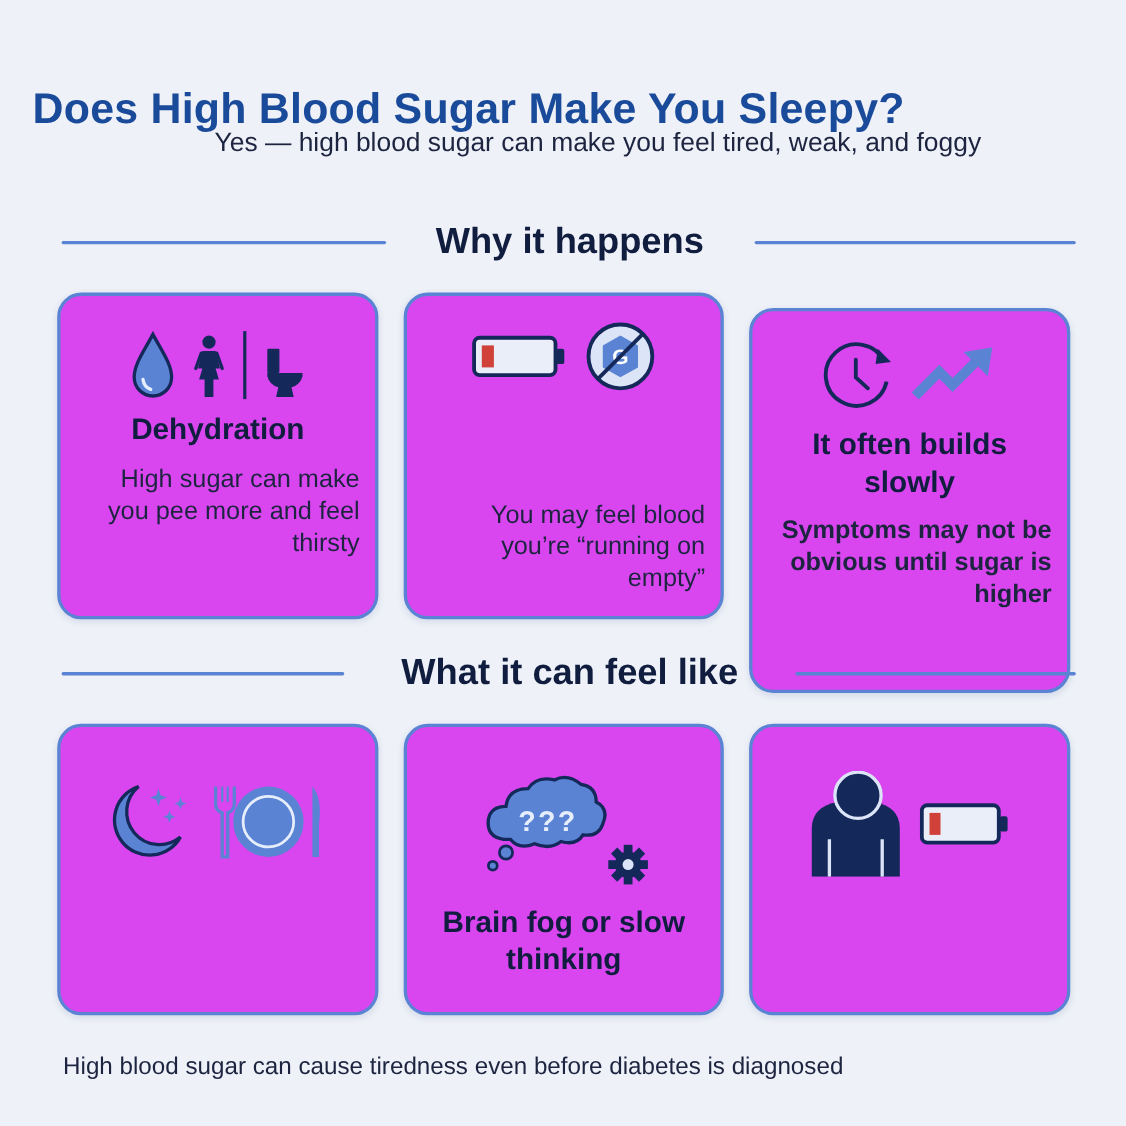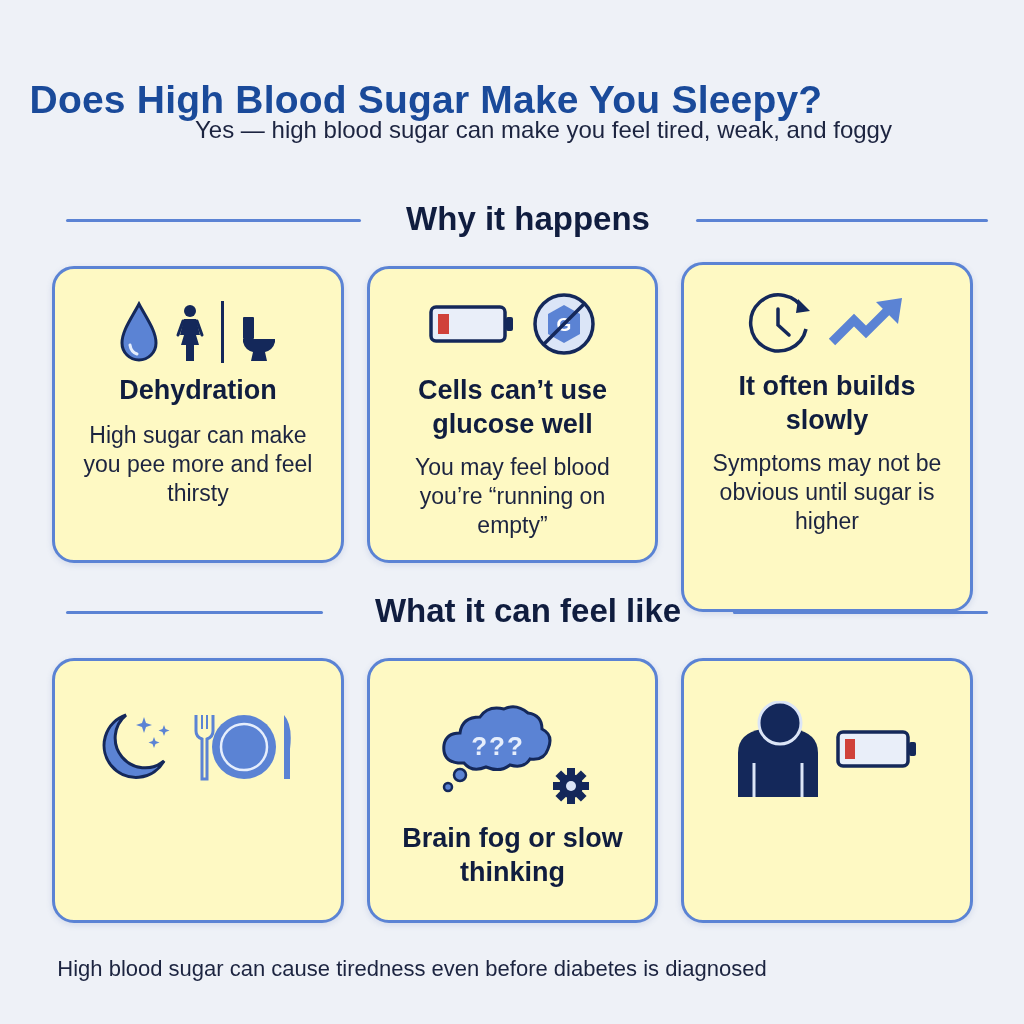--- a/index.html
+++ b/index.html
@@ -20,7 +20,7 @@
     text-align: center; font-size: 24px; color: #1c2440; padding-left: 46px;
   }
   .section-head {
-    position: absolute; left: 16px; width: 912px; height: 40px;
+    position: absolute; left: 6px; width: 912px; height: 40px;
   }
   .section-head .line {
     position: absolute; top: 19px; height: 3px; background: #5b83d4; border-radius: 2px;

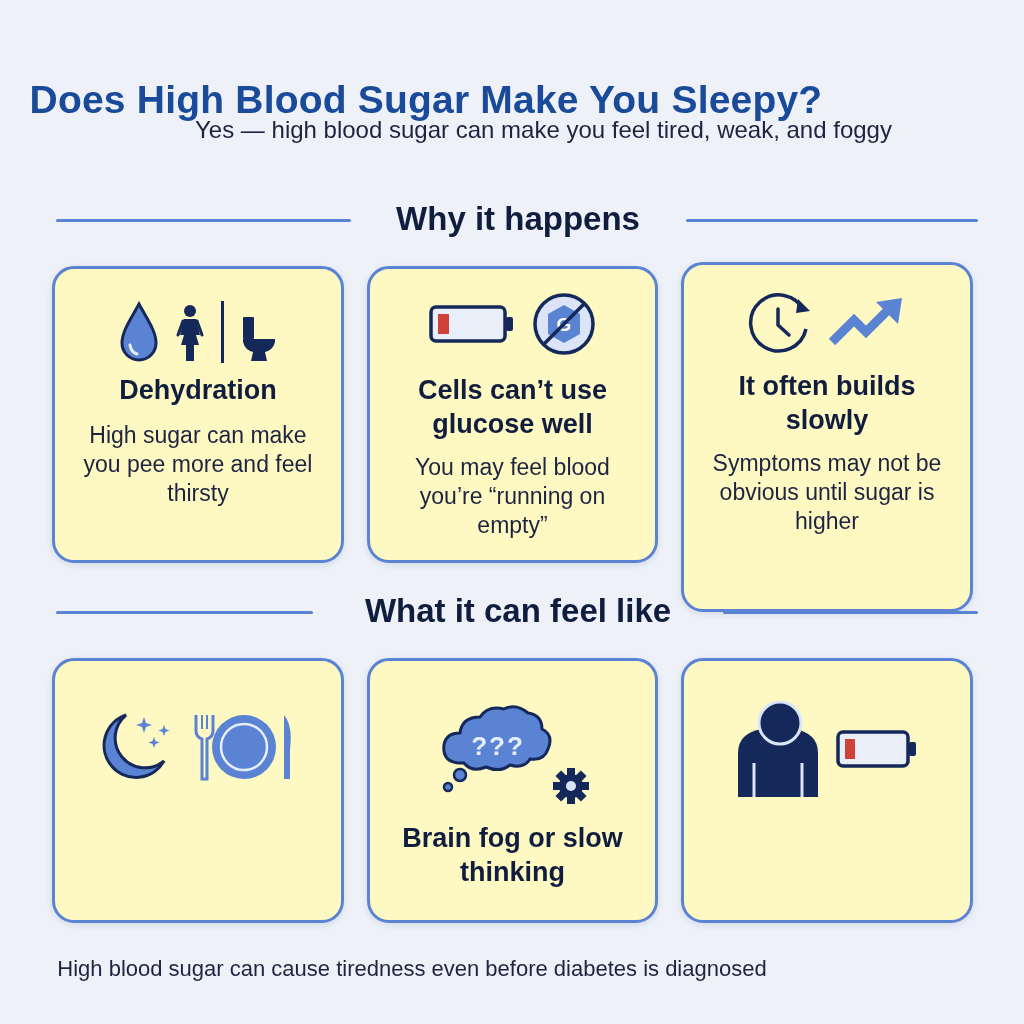--- a/index.html
+++ b/index.html
@@ -31,7 +31,7 @@
   }
   .card {
     position: absolute; box-sizing: border-box;
-    background: #fef9c3; border: 3px solid #5b83d4; border-radius: 22px;
+    background: #d946ef; border: 3px solid #5b83d4; border-radius: 22px;
     box-shadow: 0 2px 6px rgba(60,90,160,0.15);
   }
   .icons {

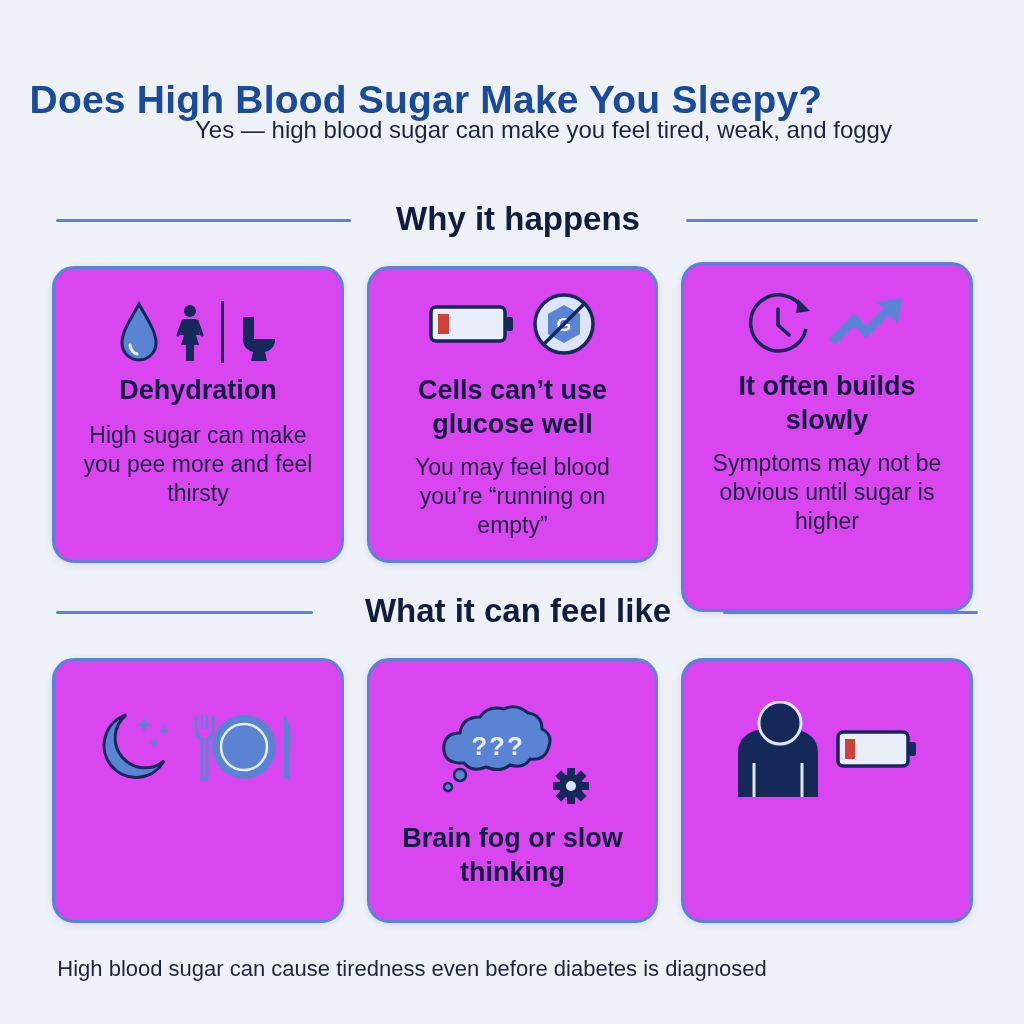--- a/index.html
+++ b/index.html
@@ -113,7 +113,6 @@
       </svg>
     </span>
   </div>
-  <div class="card-title" style="top:104px;">Cells can’t use glucose well</div>
   <div class="card-desc" style="top:184px;">You may feel blood you’re “running on empty”</div>
 </div>
 

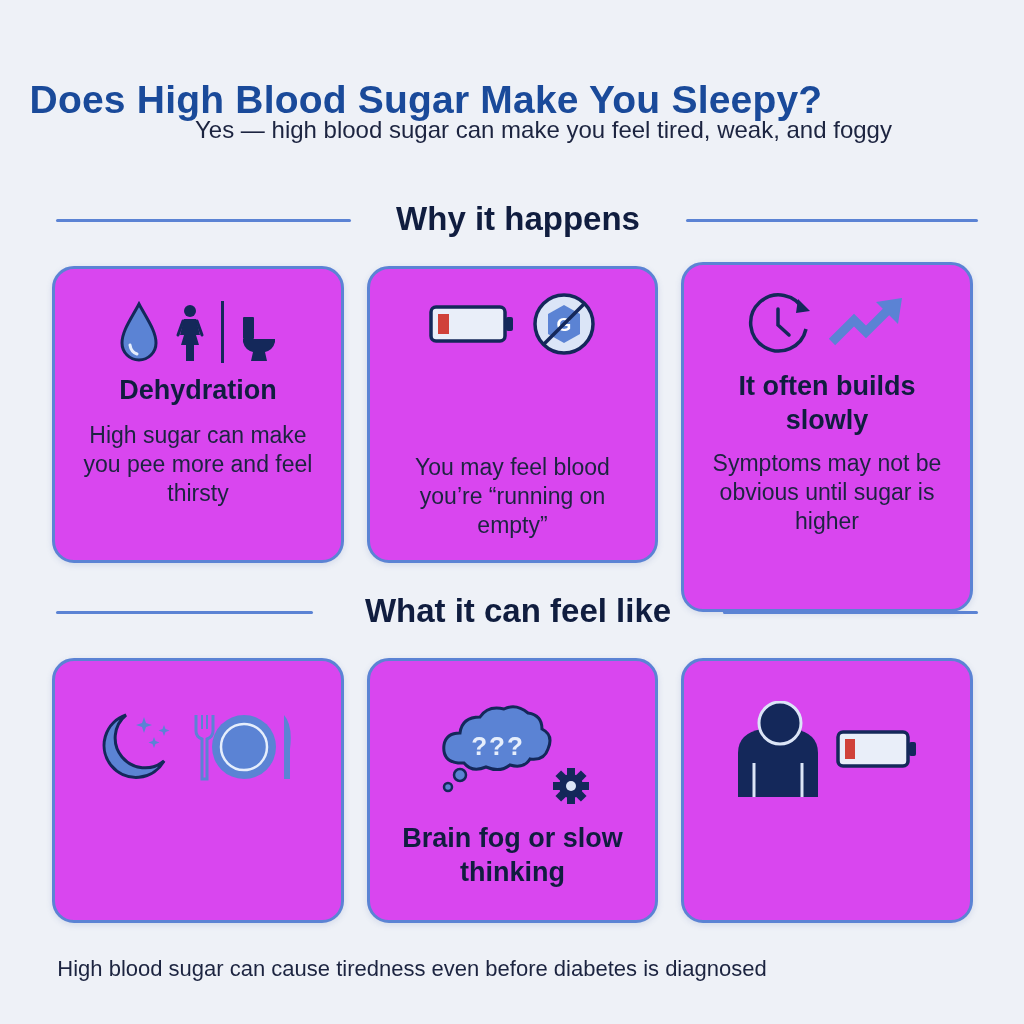--- a/index.html
+++ b/index.html
@@ -116,7 +116,7 @@
   <div class="card-desc" style="top:184px;">You may feel blood you’re “running on empty”</div>
 </div>
 
-<div class="card" style="left:681px; top:262px; width:292px; height:350px;">
+<div class="card" style="left:681px; top:280px; width:292px; height:350px;">
   <div class="icons" style="top:24px; gap:14px;">
     <span>
       <svg width="66" height="66" viewBox="0 0 66 66">

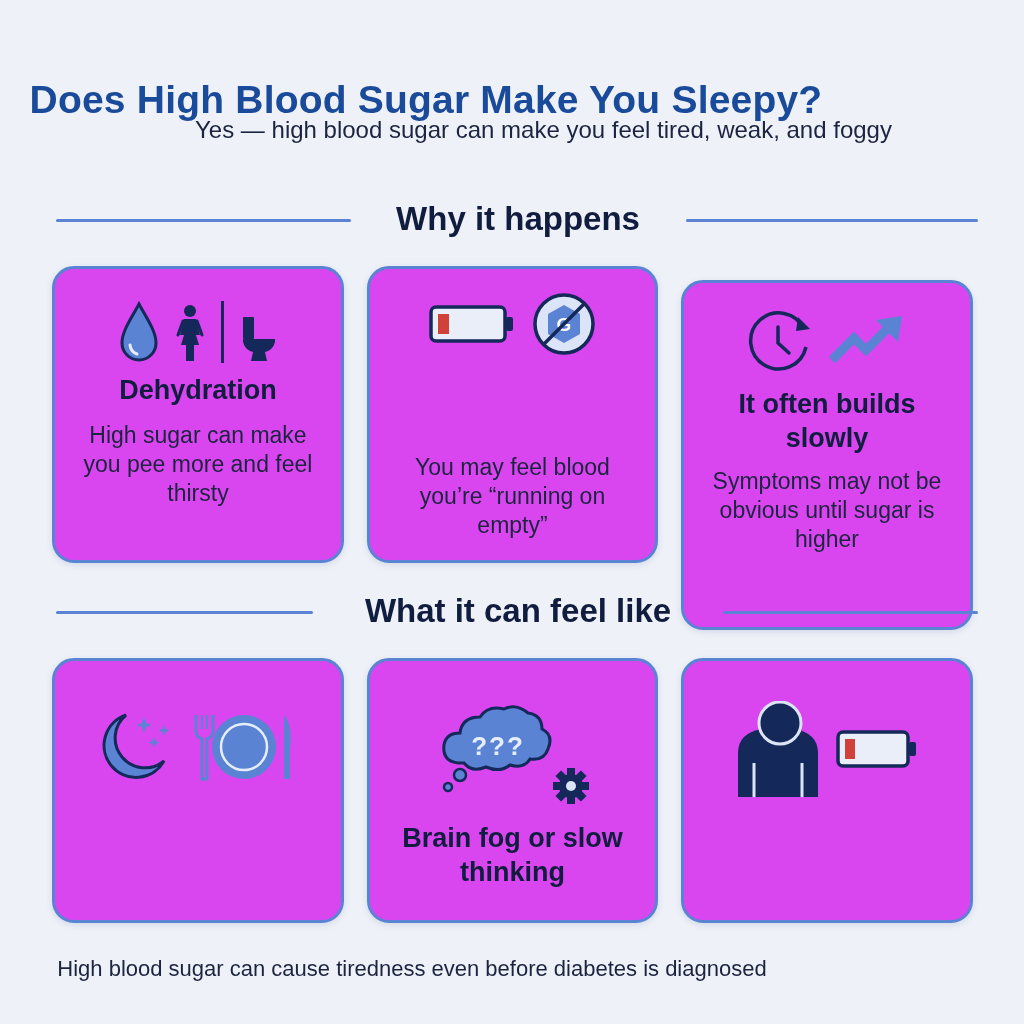--- a/index.html
+++ b/index.html
@@ -43,7 +43,7 @@
     font-size: 27px; font-weight: bold; color: #101d3f; line-height: 34px;
   }
   .card-desc {
-    position: absolute; left: 14px; right: 14px; text-align: center;
+    position: absolute; left: 14px; right: 14px; text-align: right;
     font-size: 23px; color: #1c2440; line-height: 29px;
   }
   .footer {

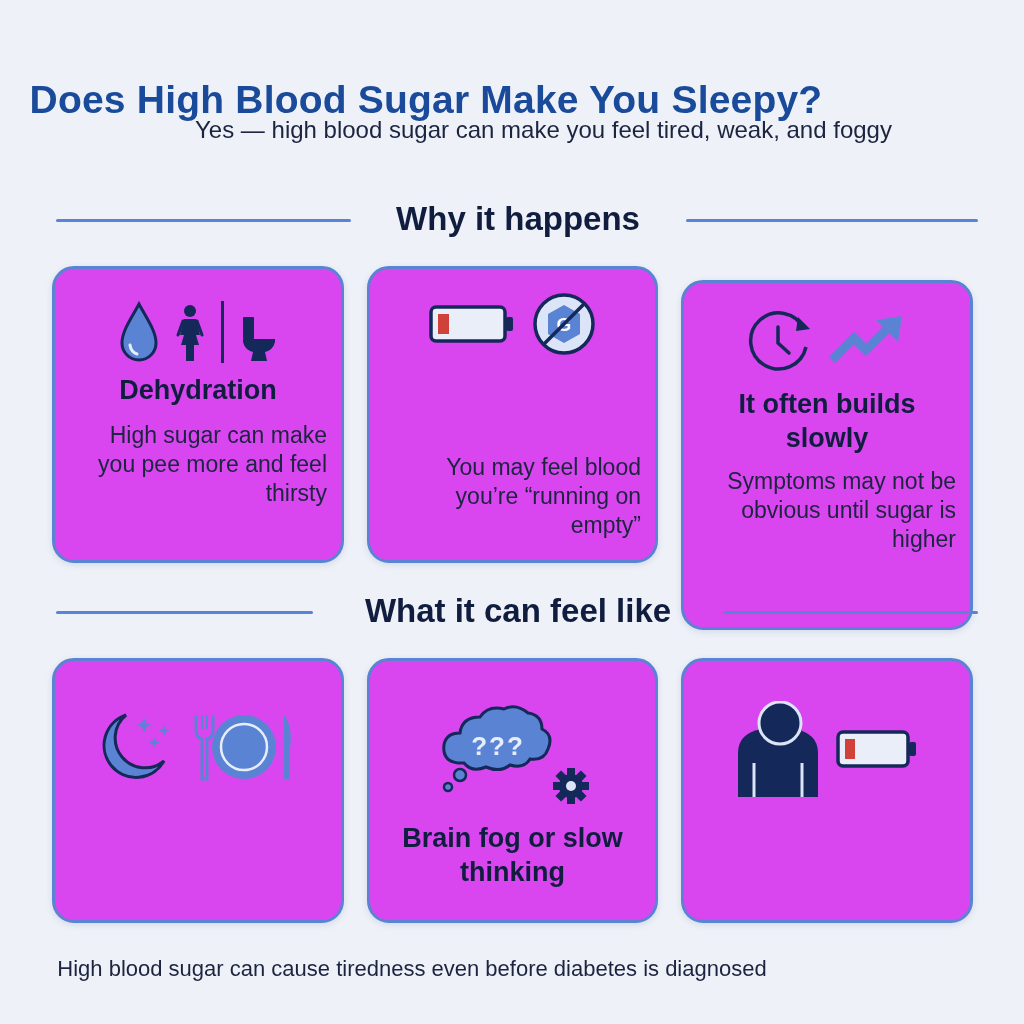--- a/index.html
+++ b/index.html
@@ -133,7 +133,7 @@
     </span>
   </div>
   <div class="card-title" style="top:104px;">It often builds slowly</div>
-  <div class="card-desc" style="top:184px;">Symptoms may not be obvious until sugar is higher</div>
+  <div class="card-desc" style="top:184px;font-weight:bold;">Symptoms may not be obvious until sugar is higher</div>
 </div>
 
 <div class="section-head" style="top:592px;">

